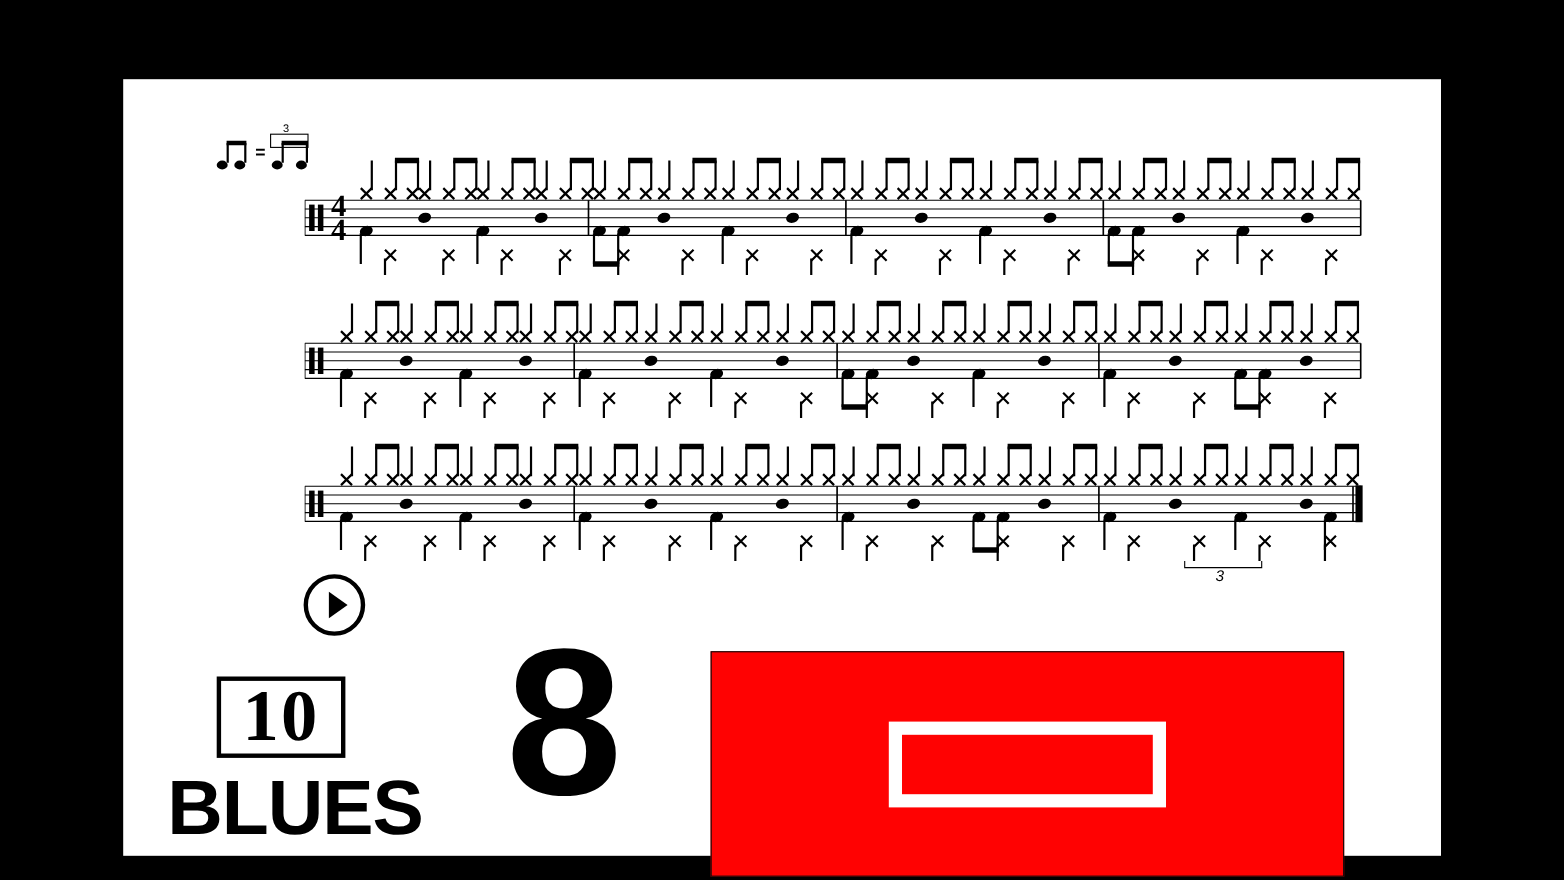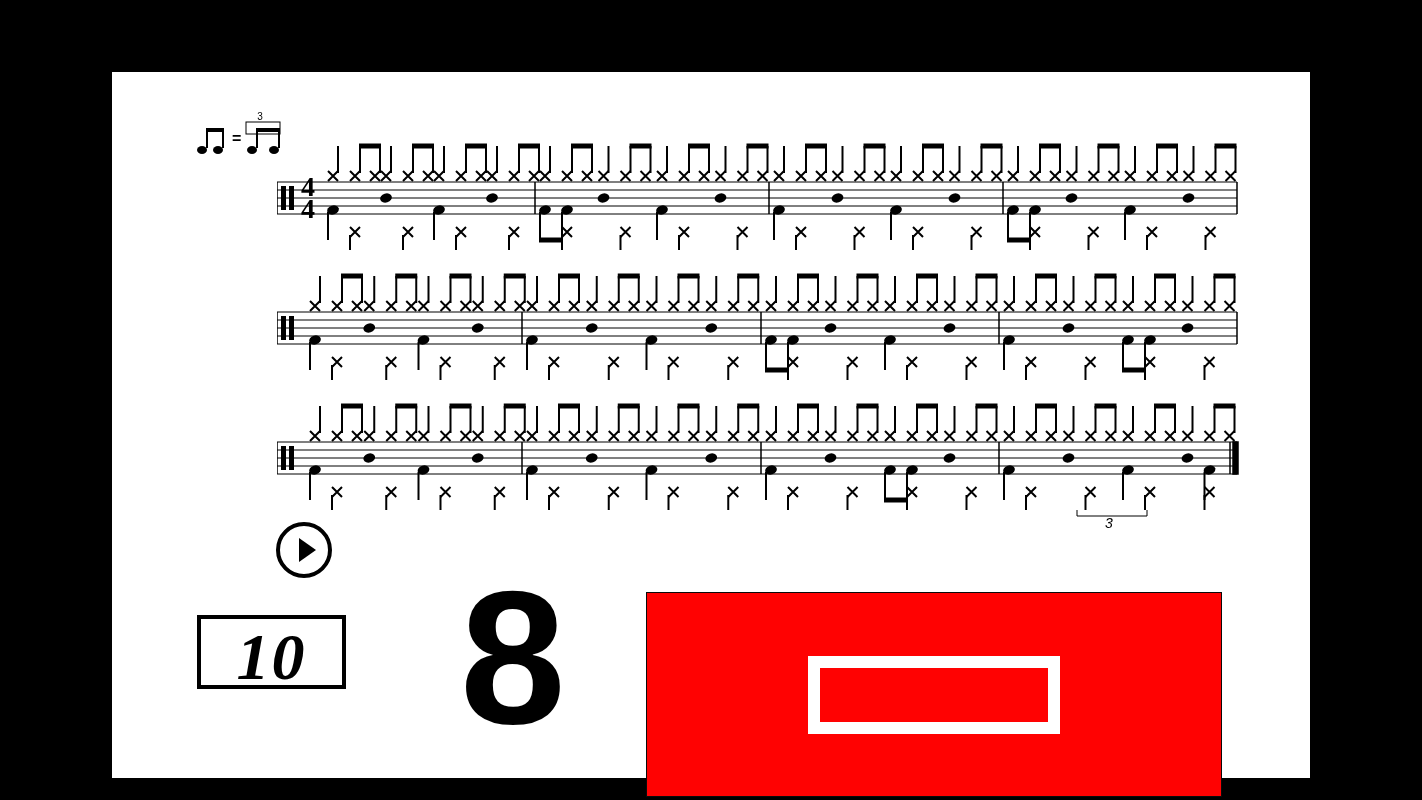--- a/index.html
+++ b/index.html
@@ -53,13 +53,13 @@
       position: absolute;
       left: 85px;
       top: 543px;
-      width: 149px;
+      width: 117px;
       height: 74px;
       border: 4px solid #000;
       background: #fff;
       display: flex;
+      align-items: center;
       justify-content: center;
-      font-style: italic;
     }
     .badge10 span {
       font-family: "Times New Roman", serif;

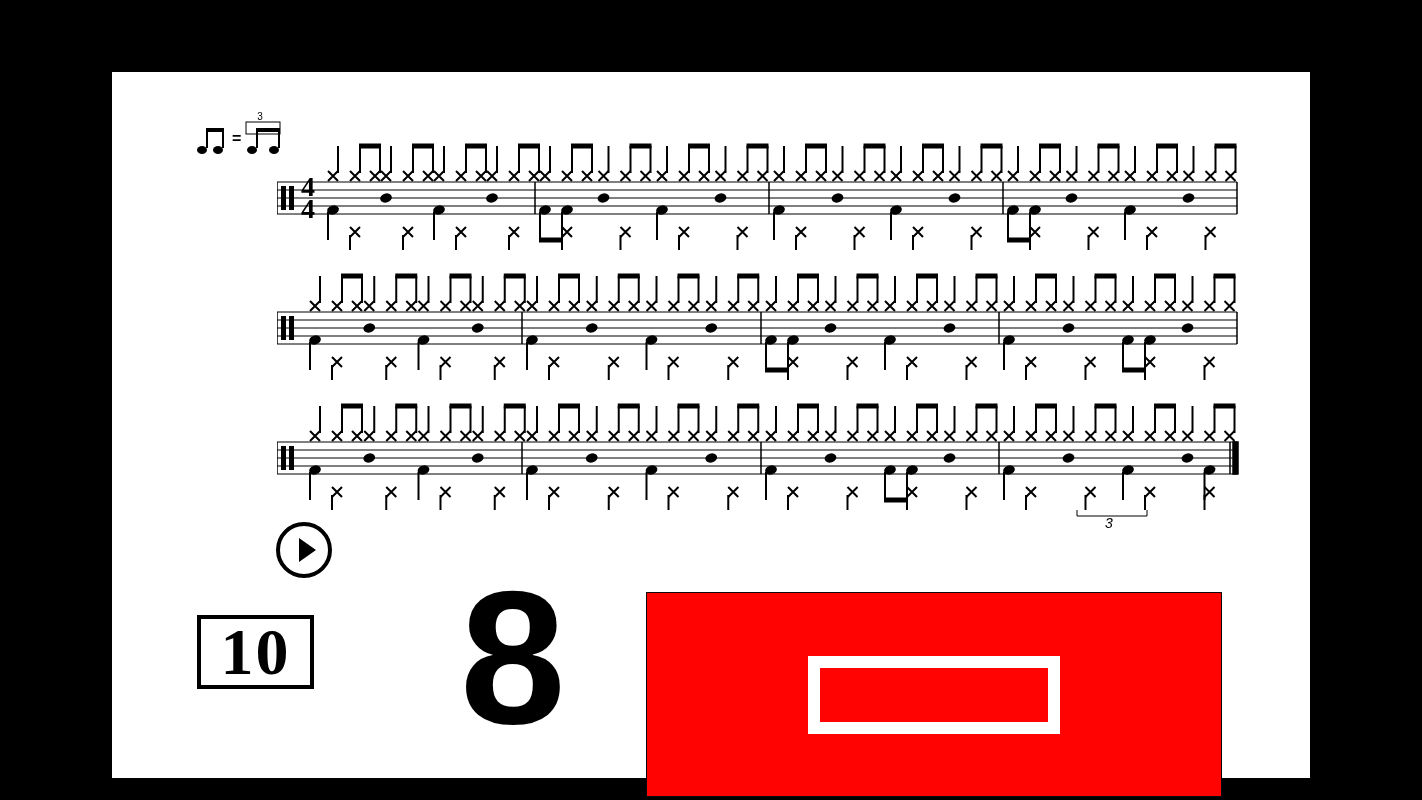--- a/index.html
+++ b/index.html
@@ -740,6 +740,7 @@
     <span>10</span>
   </div>
 
+  <div class="label-blues">BLUES</div>
 
   <div class="big8">8</div>
 

